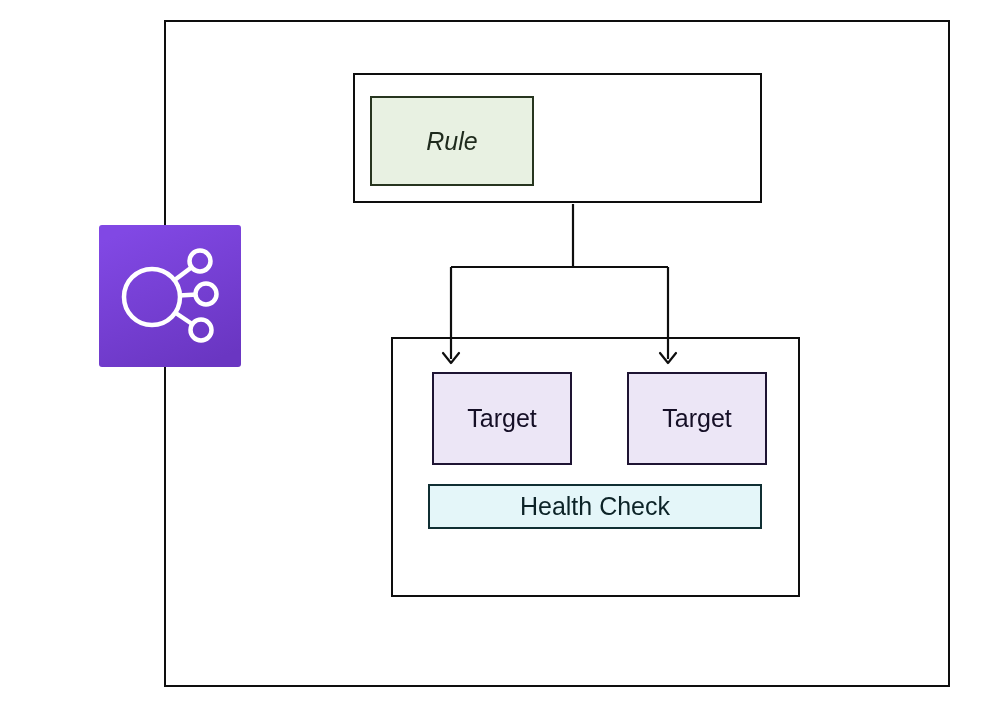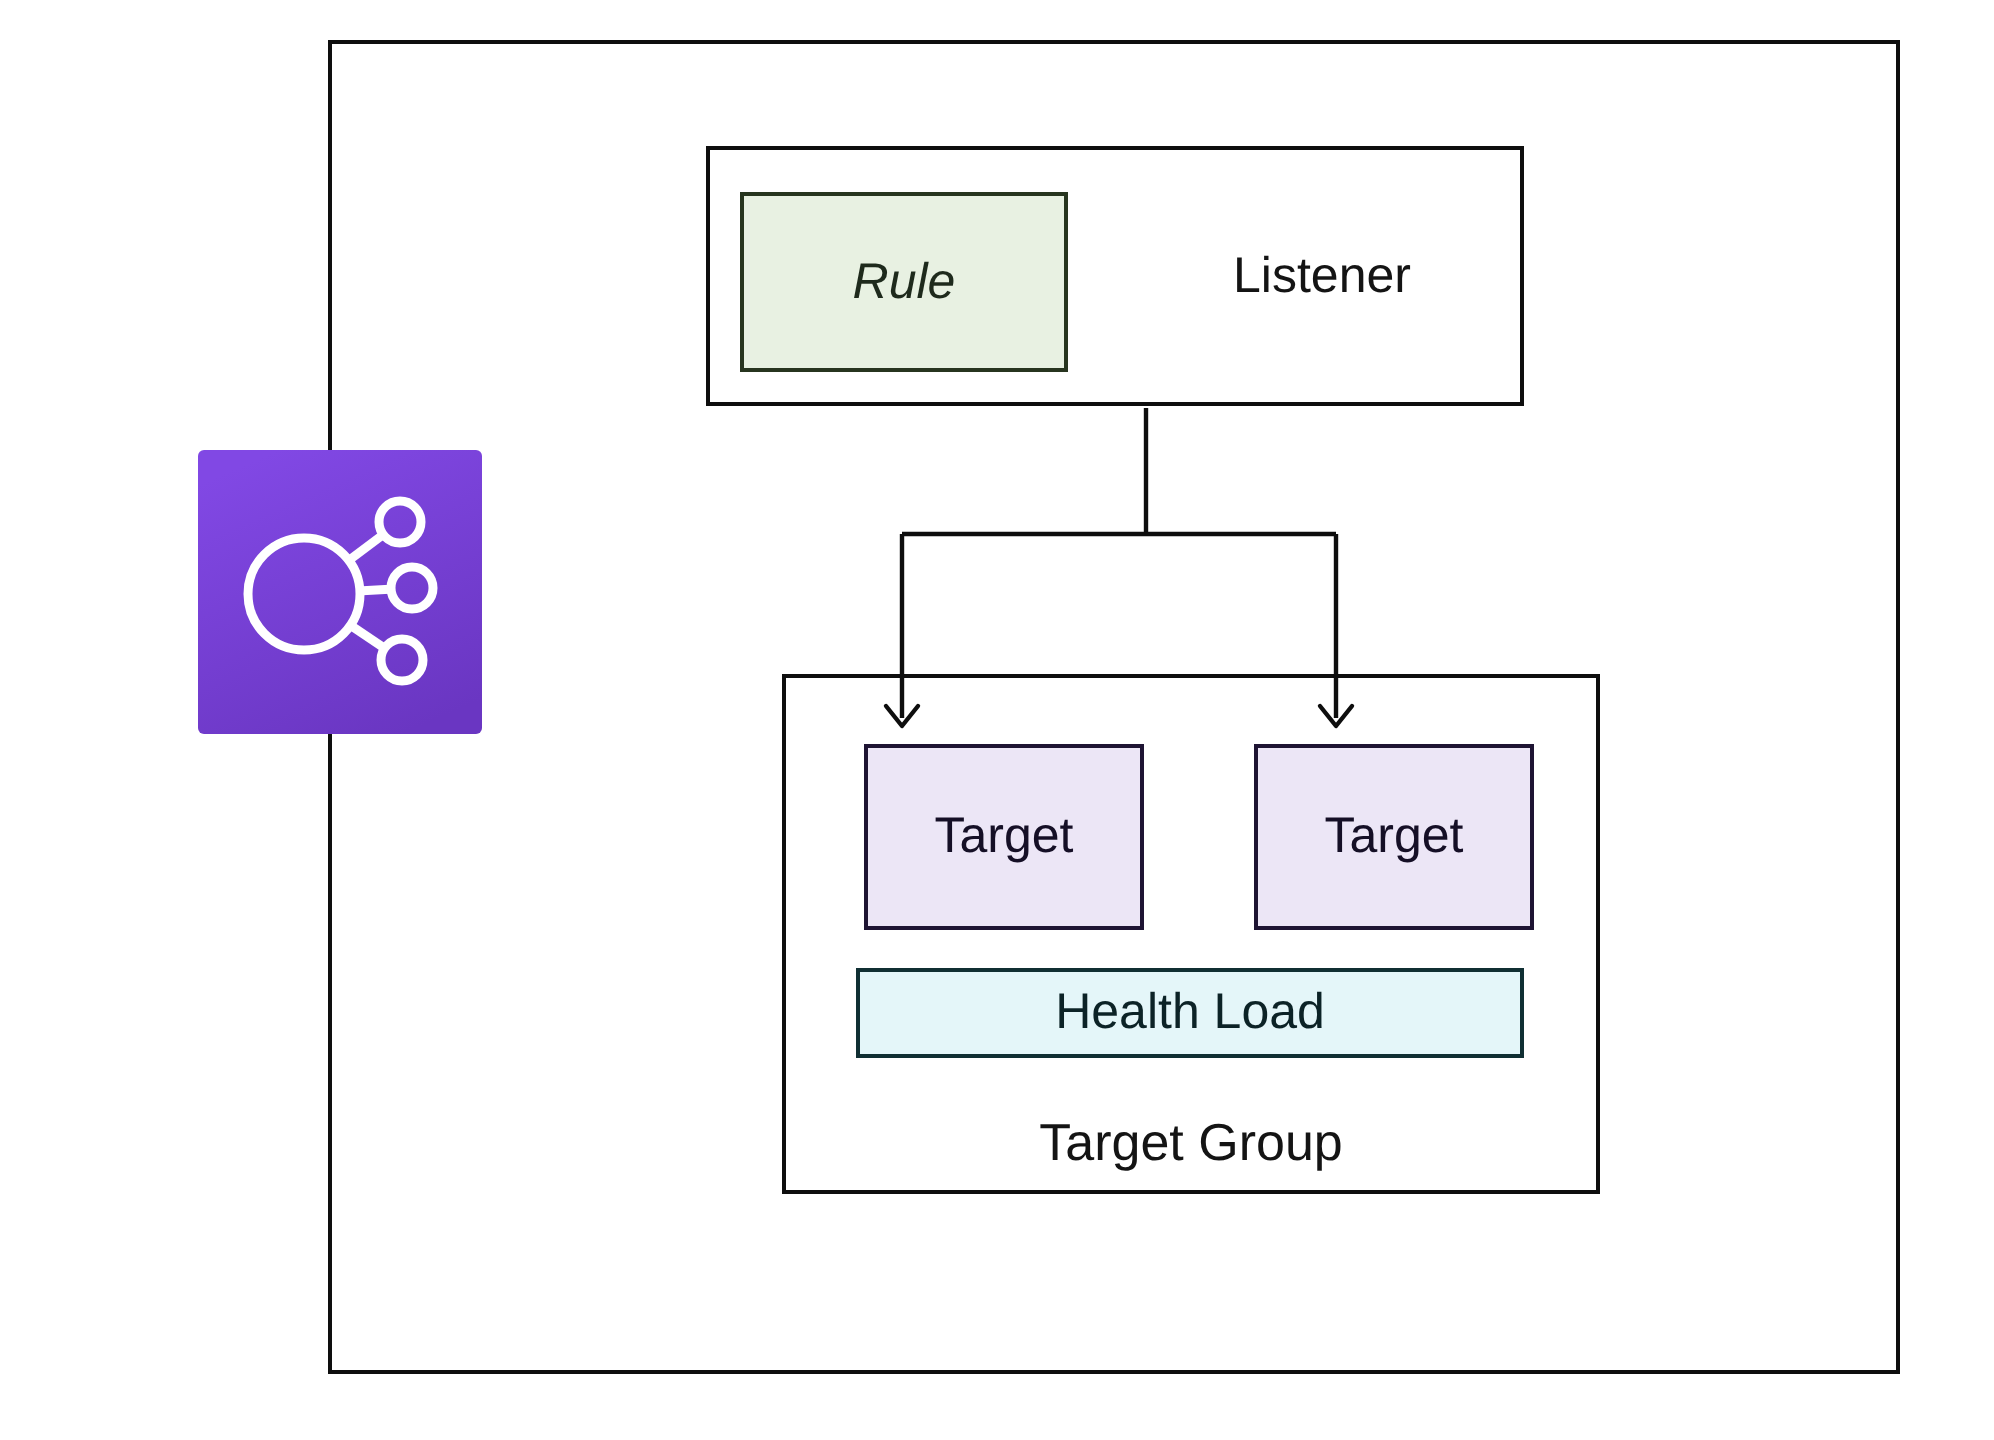--- a/index.html
+++ b/index.html
@@ -87,7 +87,6 @@
     <div class="rule-box">
       <span>Rule</span>
     </div>
-    <div class="listener-label">Listener</div>
   </div>
 
   <div class="target-group-box">

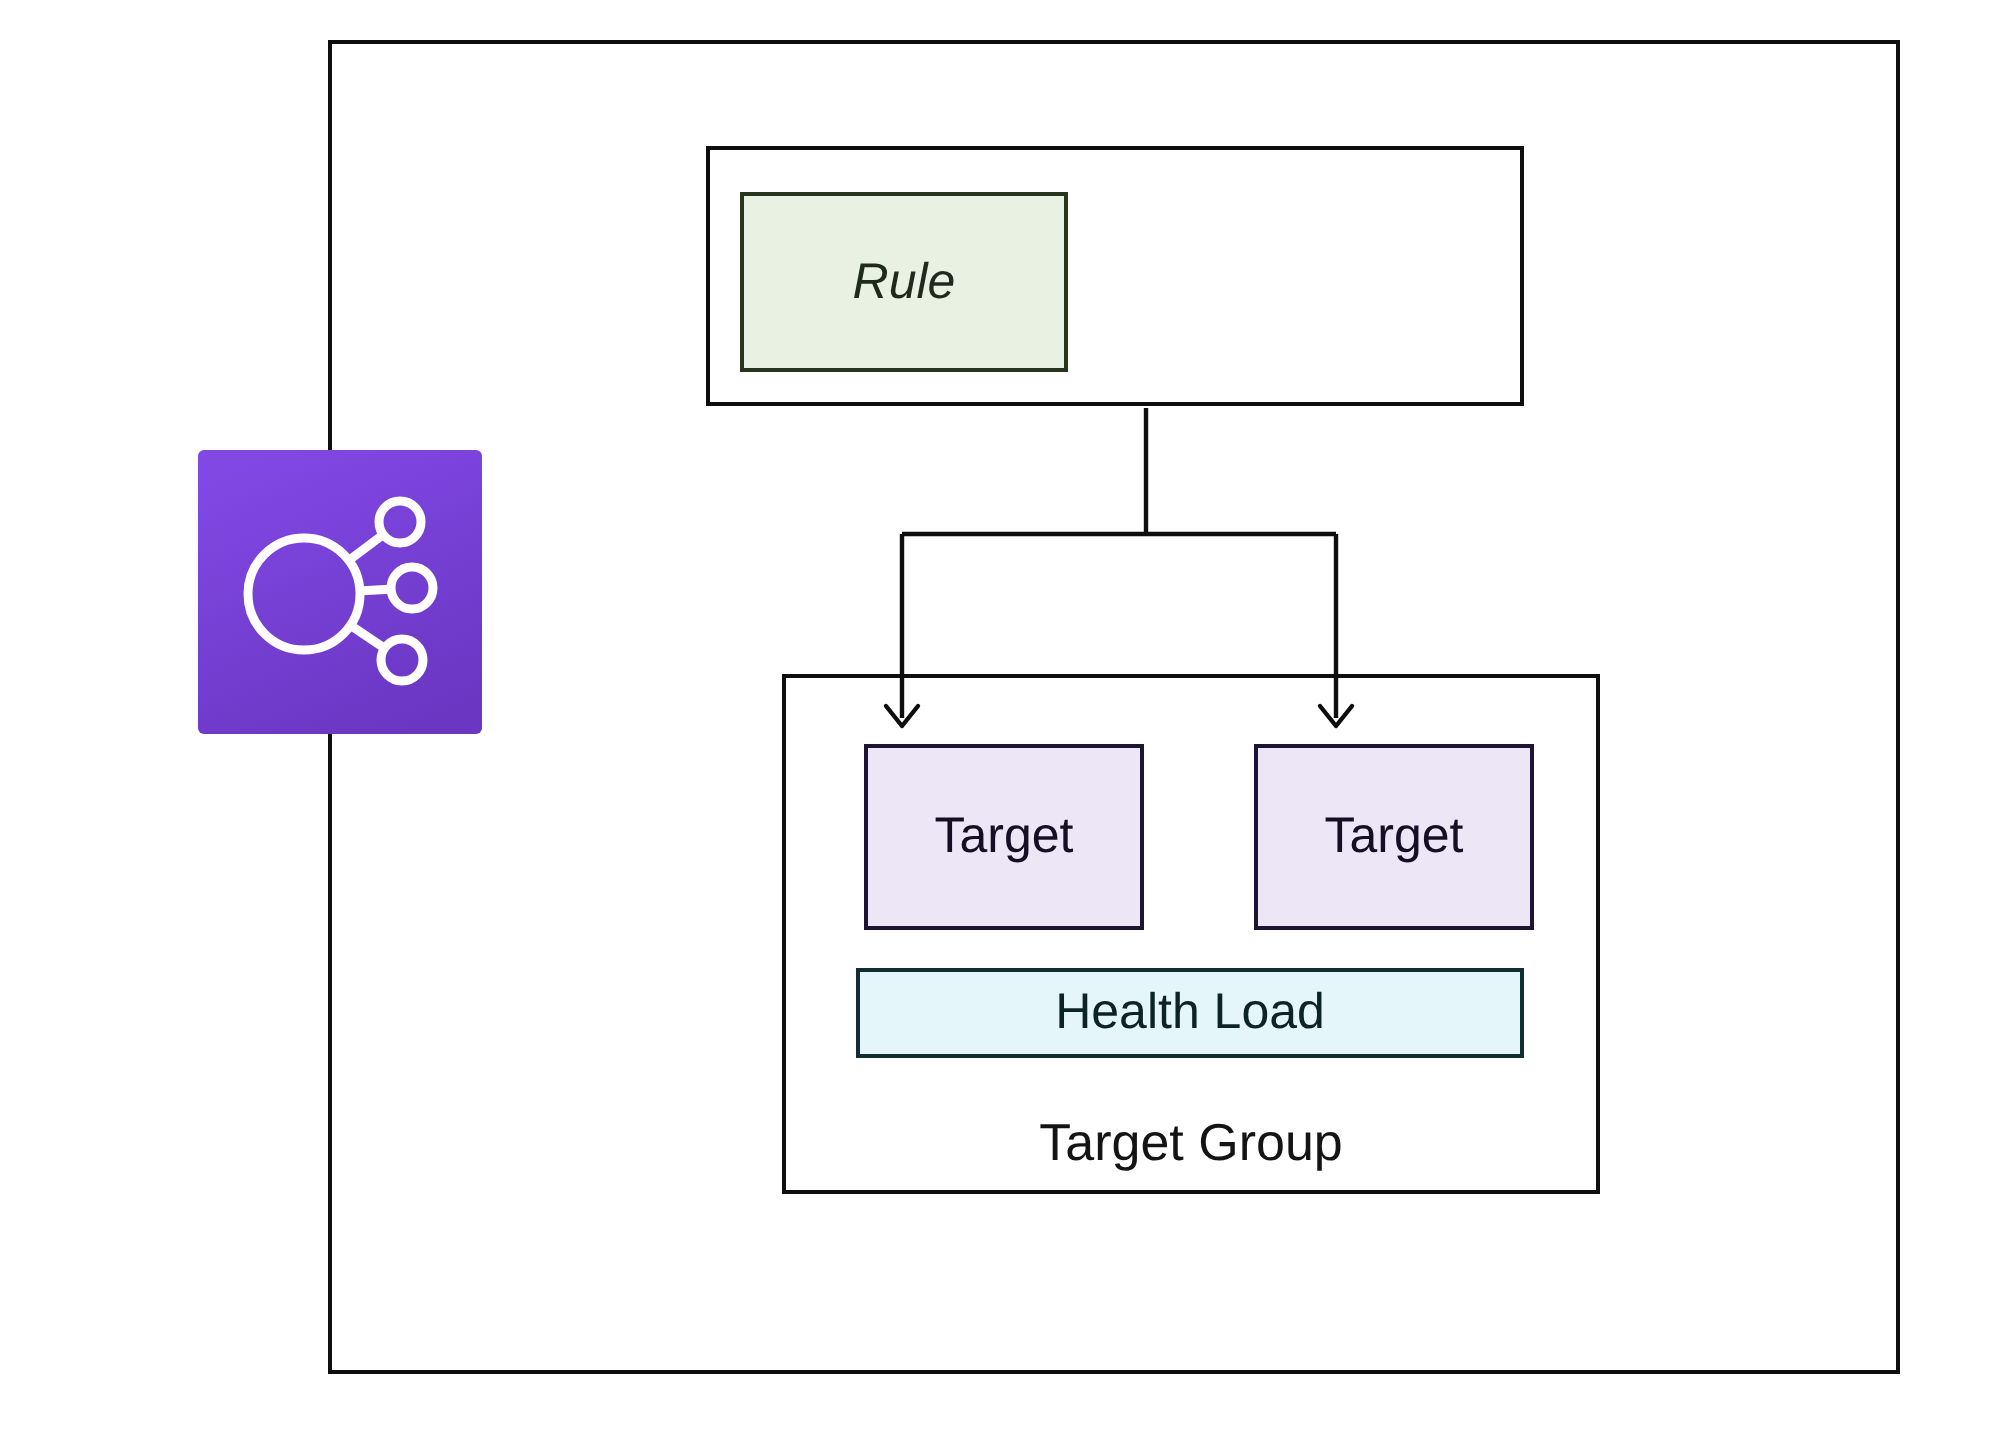--- a/index.html
+++ b/index.html
@@ -97,7 +97,7 @@
       <span>Target</span>
     </div>
     <div class="health-check-box">
-      <span>Health Load</span>
+      <span>Health Check</span>
     </div>
     <div class="target-group-label">Target Group</div>
   </div>

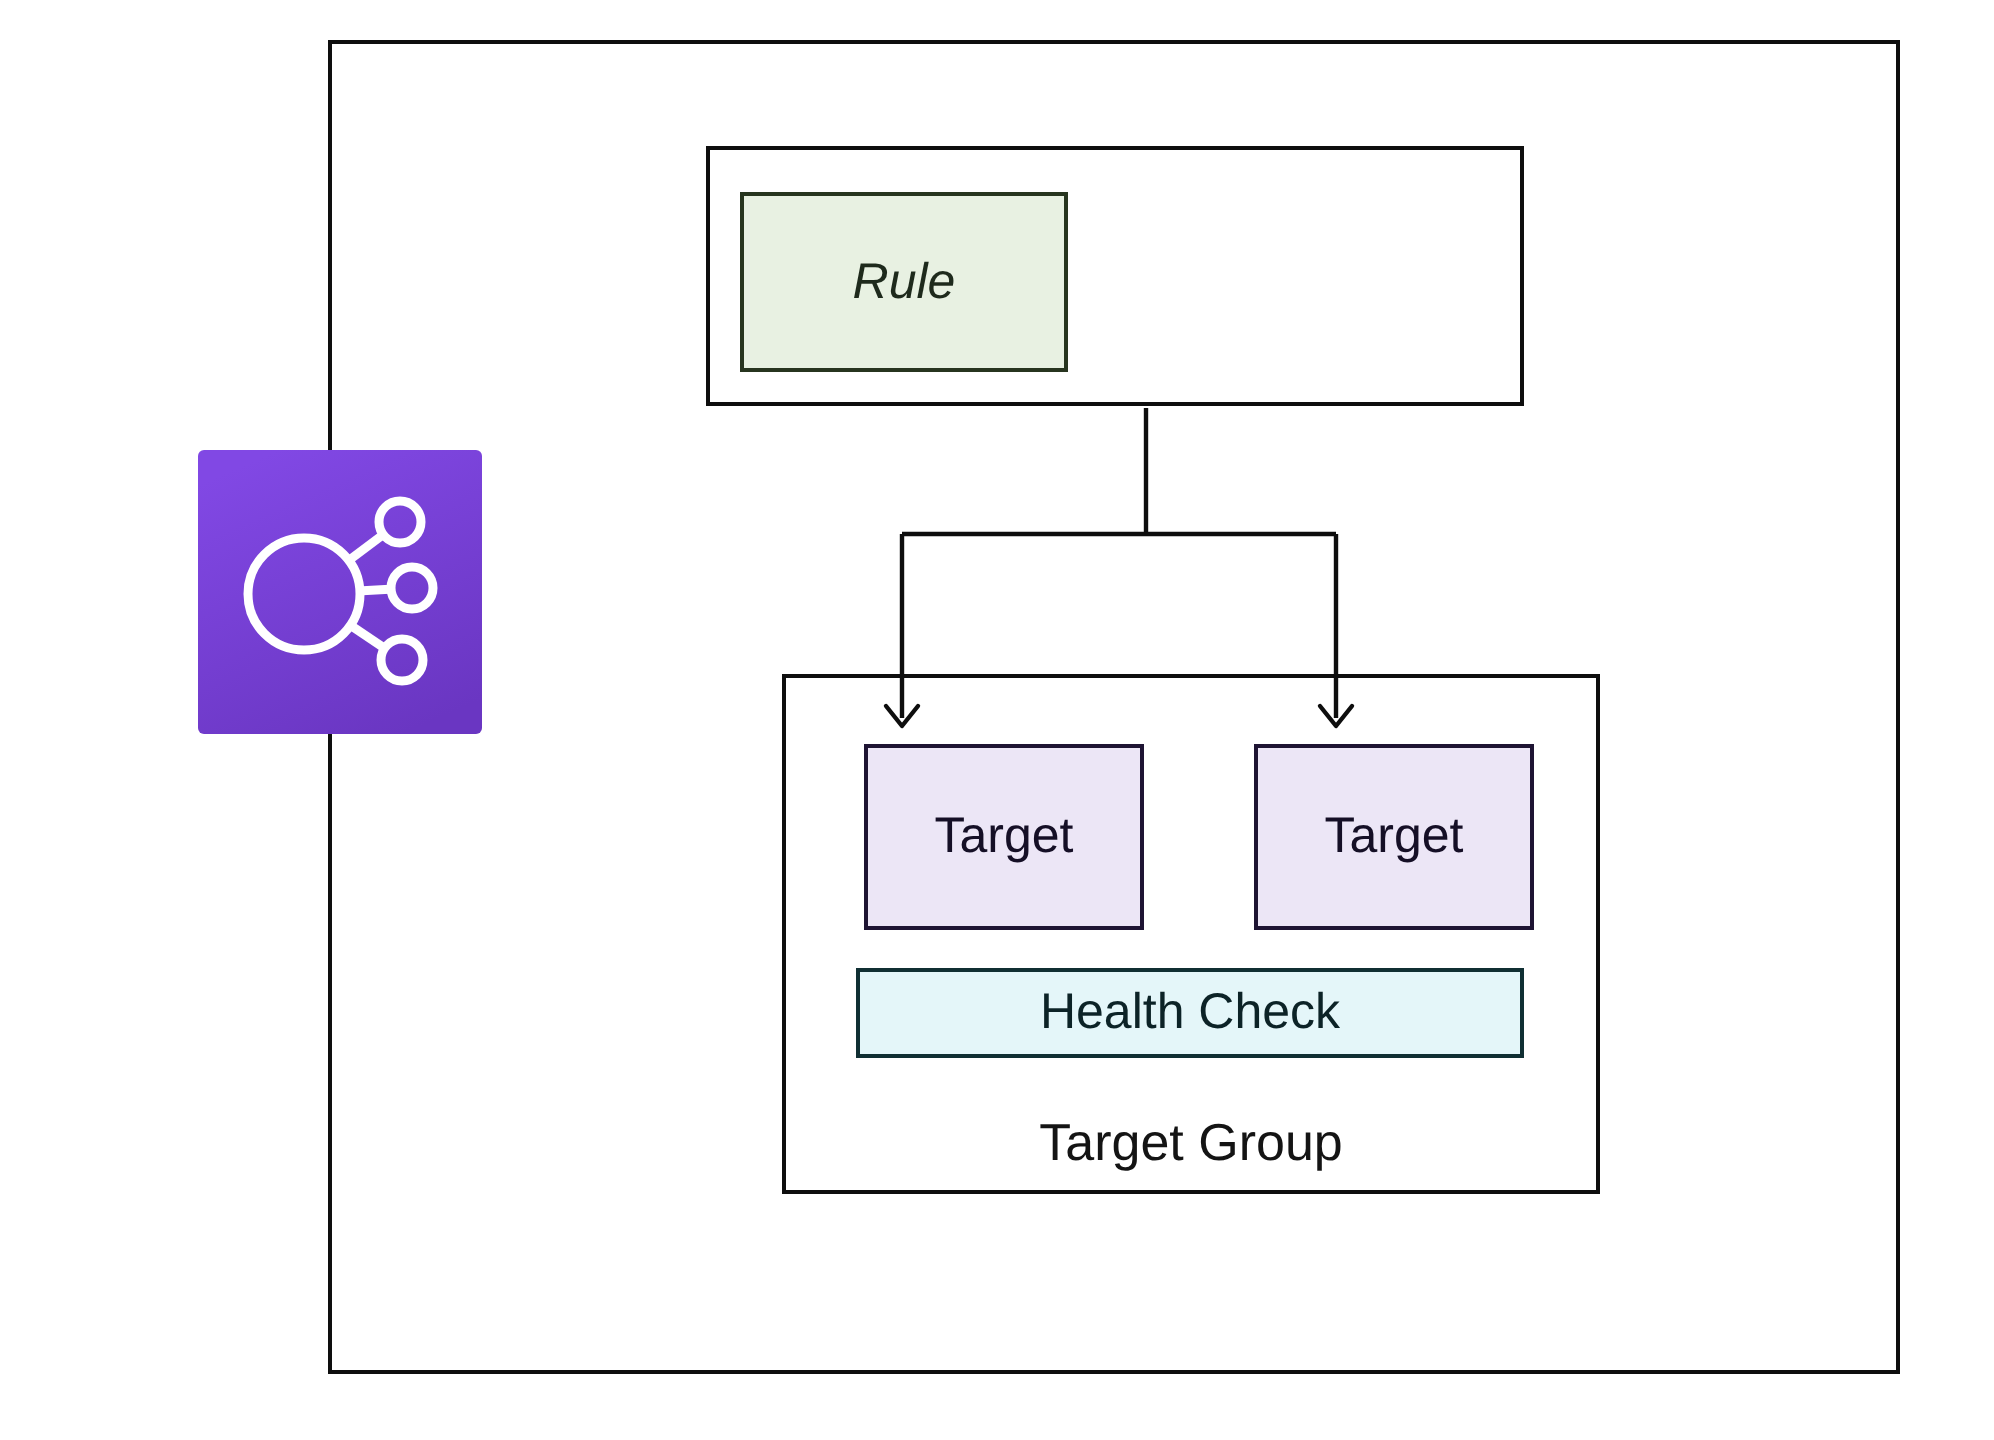--- a/index.html
+++ b/index.html
@@ -99,7 +99,6 @@
     <div class="health-check-box">
       <span>Health Check</span>
     </div>
-    <div class="target-group-label">Target Group</div>
   </div>
 
   <svg class="connector-overlay" viewBox="0 0 997 720" xmlns="http://www.w3.org/2000/svg">

